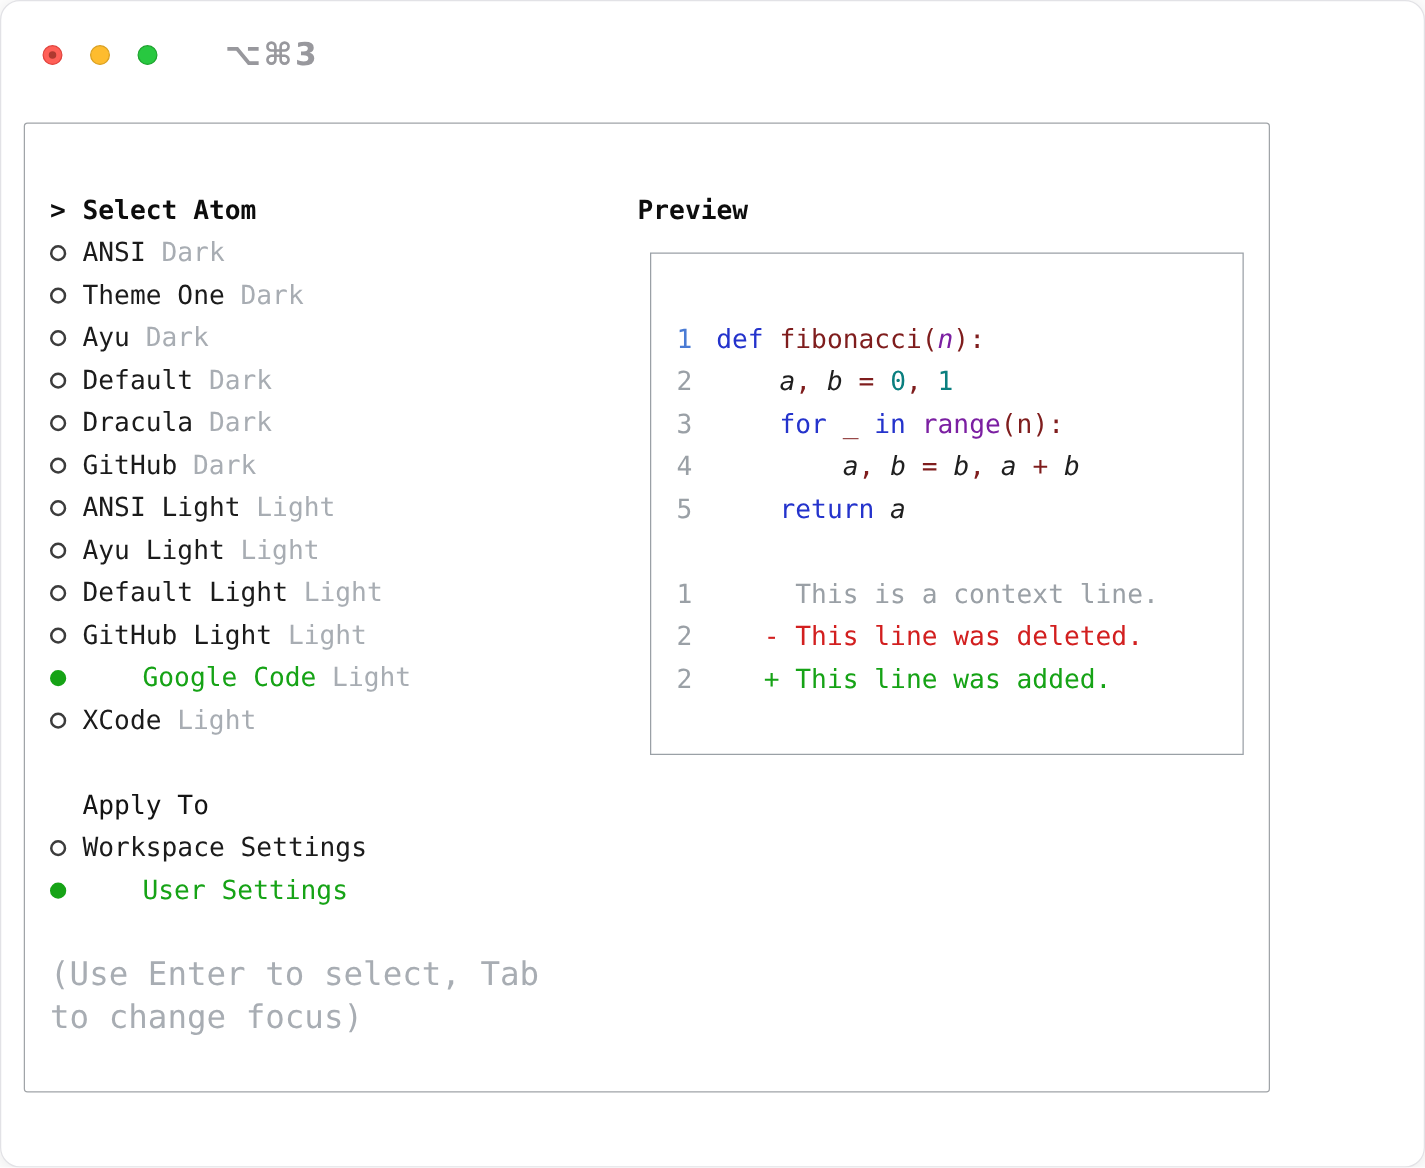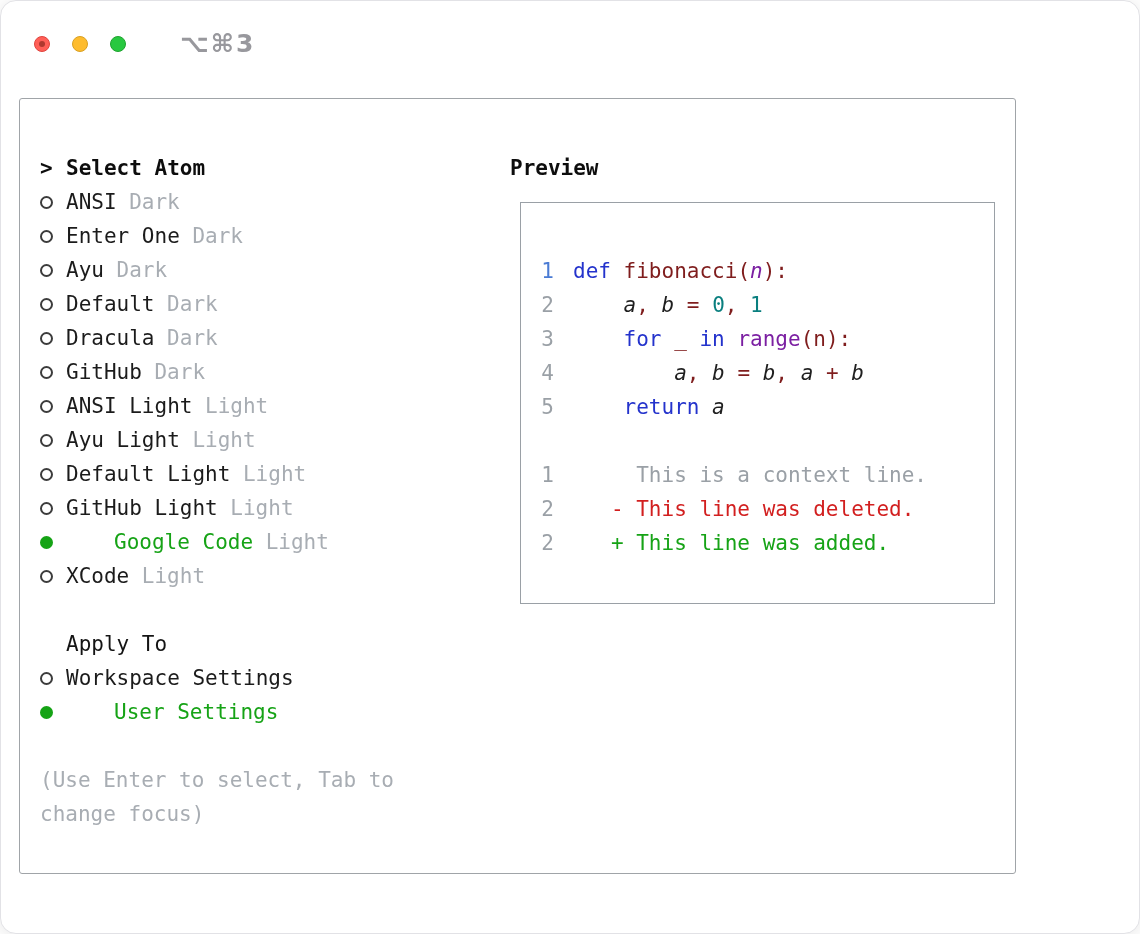--- a/index.html
+++ b/index.html
@@ -129,7 +129,7 @@
   </div>
           <div class="row theme-row">
     <span class="radio"></span>
-    <span class="tname">Enter One</span>
+    <span class="tname">Theme One</span>
     <span class="tvariant">Dark</span>
   </div>
           <div class="row theme-row">

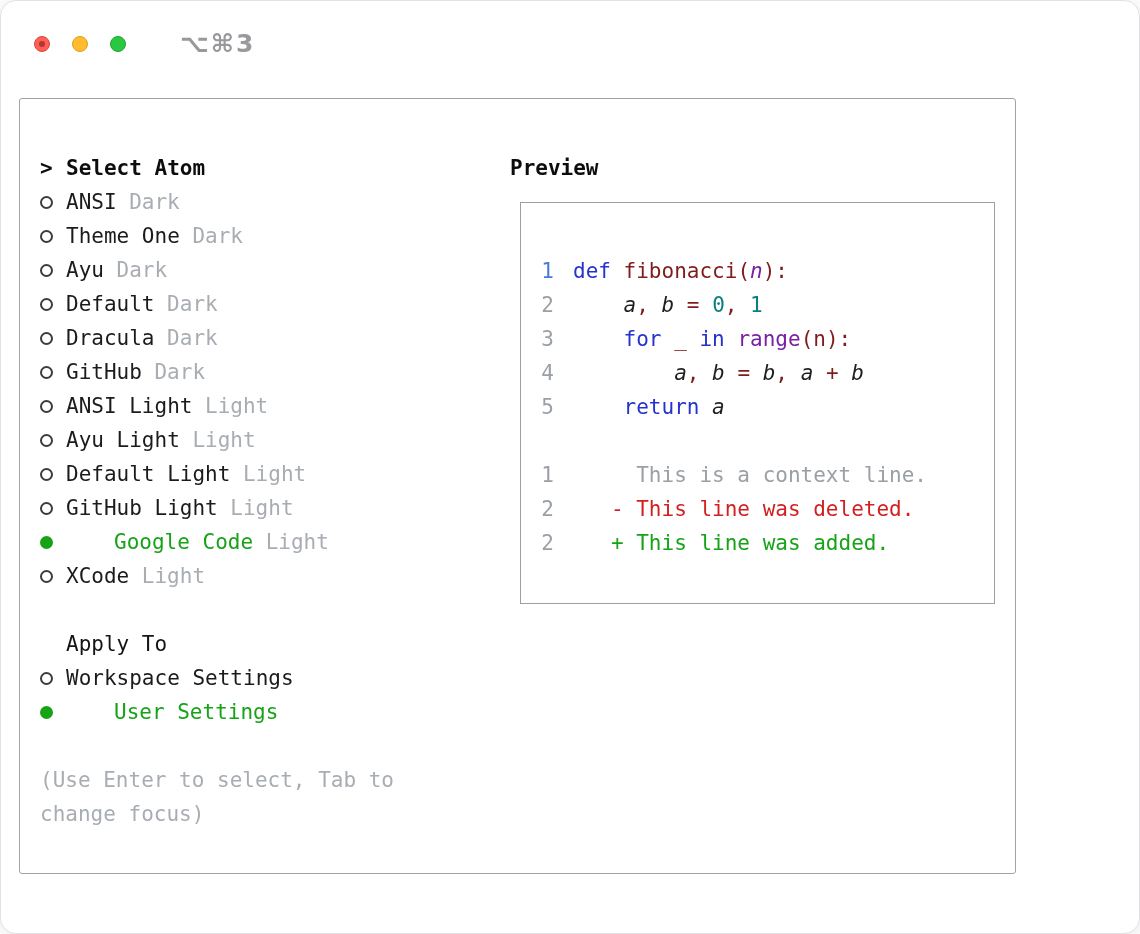--- a/index.html
+++ b/index.html
@@ -75,7 +75,7 @@
   .tvariant{color:var(--muted);margin-left:0.6em;white-space:pre;}
   .apply-title{color:#141414;}
   .hint{
-    width:430px;color:var(--muted);font-size:21px;line-height:34px;margin-top:0;
+    width:430px;color:var(--muted);font-size:26px;line-height:34px;margin-top:0;
   }
   
   .preview-col{position:absolute;left:470px;top:52px;margin-left:20px;}

